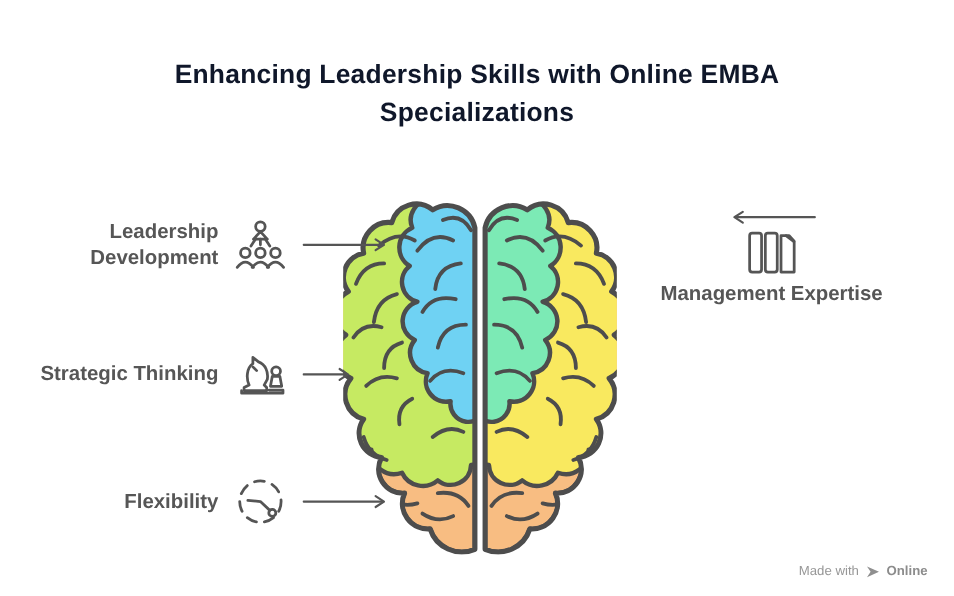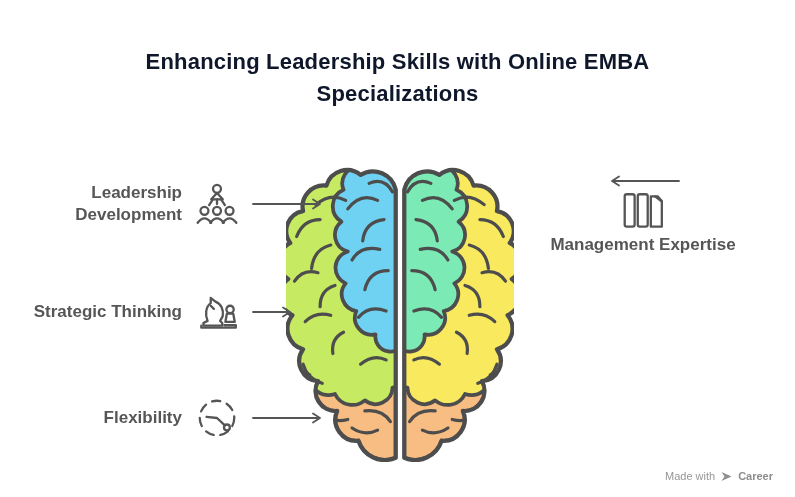--- a/index.html
+++ b/index.html
@@ -197,7 +197,7 @@
     <svg width="13" height="13" viewBox="0 0 13 13">
       <path d="M1.5,2 L11.5,6.5 L1.5,11 L4.5,6.5 Z" fill="#8f8f8f"></path>
     </svg>
-    <span class="brand">Career</span>
+    <span class="brand">Online</span>
   </div>
 
 </div>

